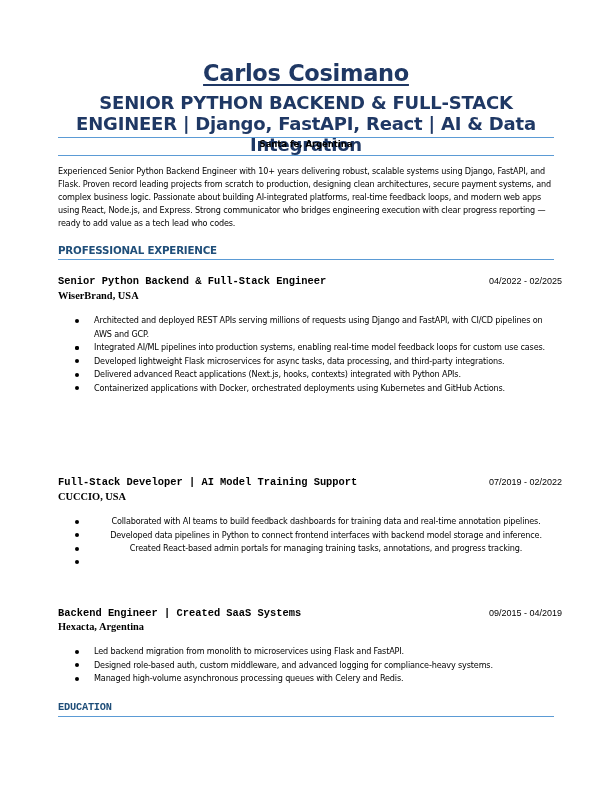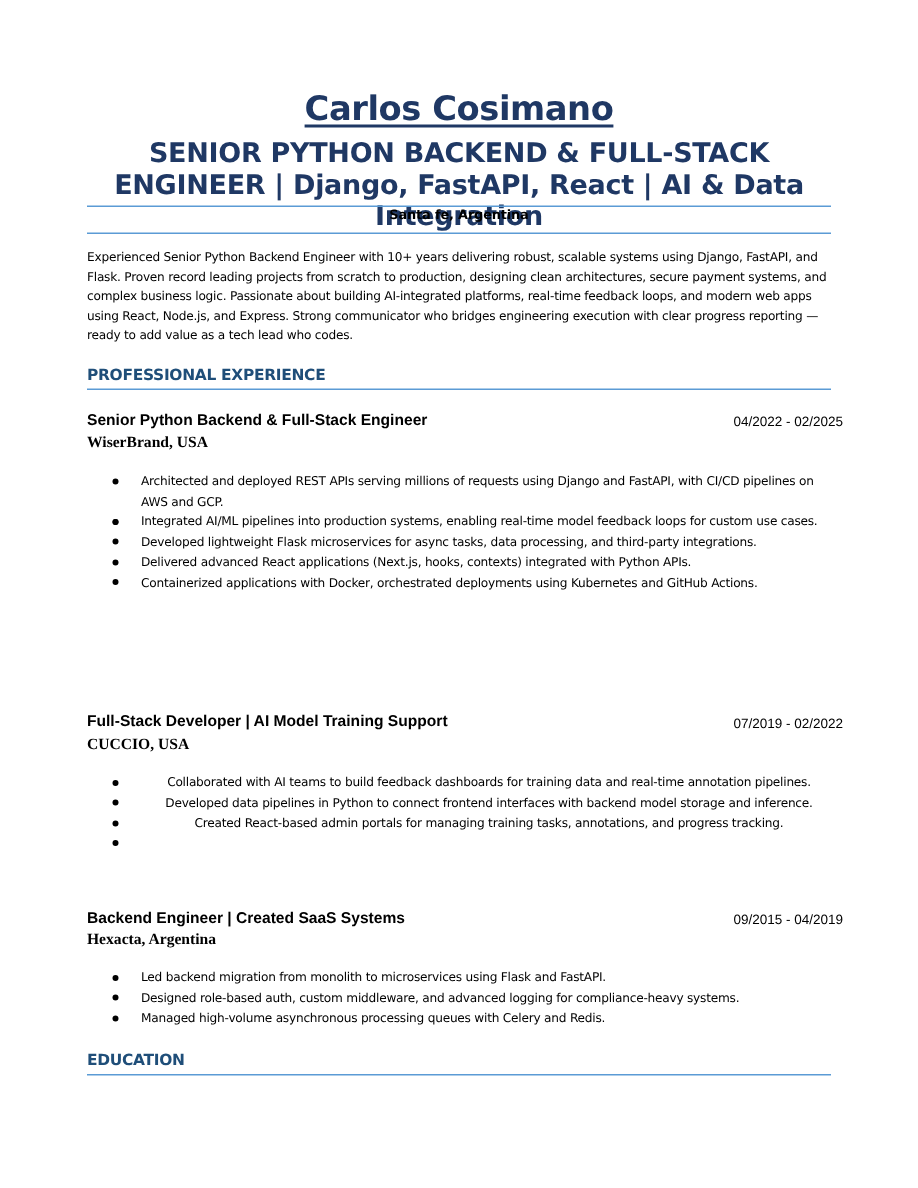--- a/index.html
+++ b/index.html
@@ -11,7 +11,7 @@
   .location { position: absolute; left: 0; width: 496px; top: 139px; text-align: center; font-family: "DejaVu Sans", sans-serif; font-weight: bold; font-size: 8.6px; color: #000; letter-spacing: -0.1px; }
   .summary { position: absolute; left: 0; width: 500px; top: 165px; font-family: "DejaVu Sans", sans-serif; font-size: 8.1px; line-height: 13.1px; color: #000; letter-spacing: -0.15px; }
   .section-title { position: absolute; left: 0; font-family: "DejaVu Sans", sans-serif; font-weight: bold; font-size: 10.3px; color: #1f4e79; letter-spacing: -0.2px; }
-  .job-title { position: absolute; left: 0; font-family: Liberation Sans, sans-serif; font-weight: bold; font-size: 10.4px; color: #000; }
+  .job-title { position: absolute; left: 0; font-family: Liberation Mono, monospace; font-weight: bold; font-size: 10.4px; color: #000; }
   .job-company { position: absolute; left: 0; font-family: "Liberation Serif", serif; font-weight: bold; font-size: 10.4px; color: #000; }
   .job-dates { position: absolute; right: -8px; font-family: "Liberation Sans", sans-serif; font-size: 9px; color: #000; }
   .bullets { position: absolute; left: 0; width: 500px; margin: 0; padding: 0; list-style: none; }

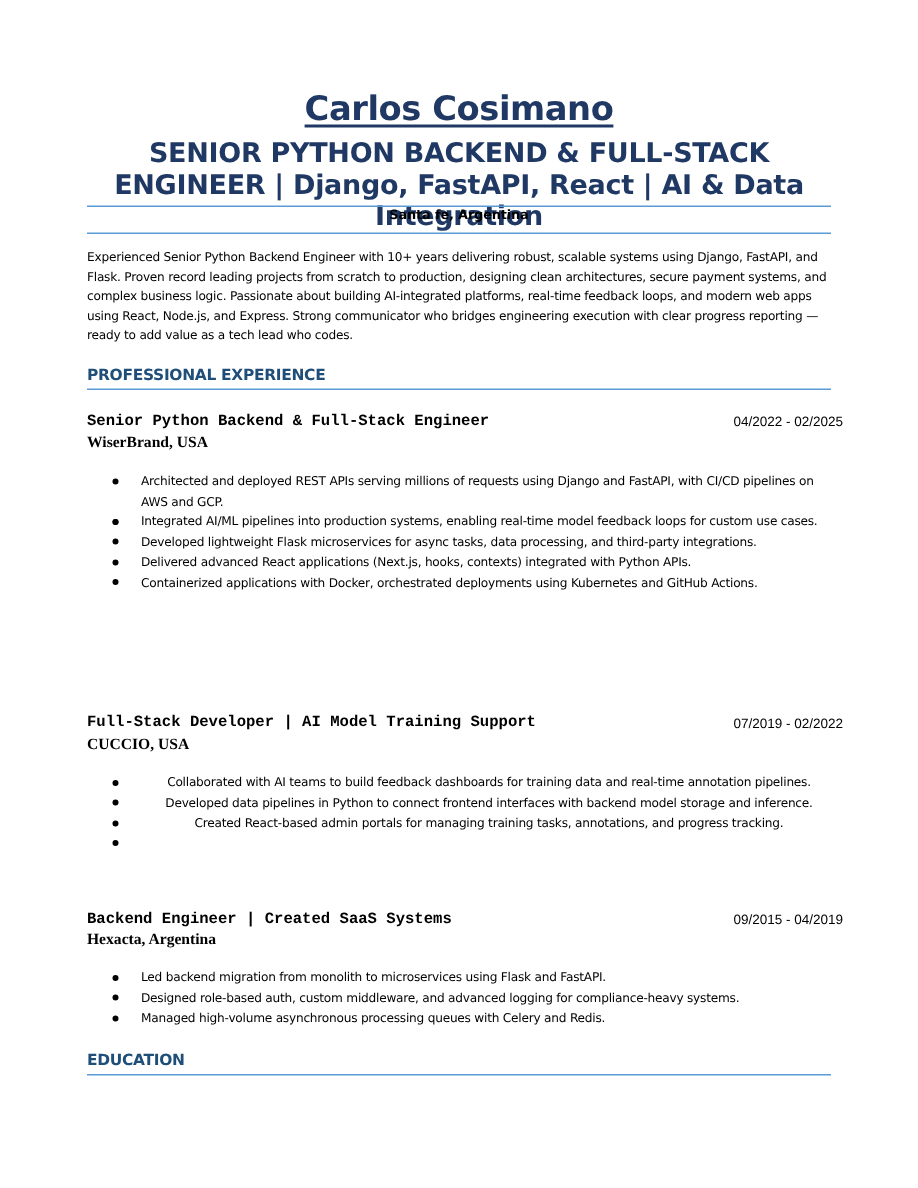--- a/index.html
+++ b/index.html
@@ -66,7 +66,7 @@
     <li><span class="dot"></span><span>Managed high-volume asynchronous processing queues with Celery and Redis.</span></li>
   </ul>
 
-  <div class="section-title" style="top:701px;">EDUCATION</div>
+  <div class="section-title" style="top:701px;font-family:Liberation Mono, monospace;">EDUCATION</div>
   <div class="rule" style="top:716px;"></div>
 
 </div>

